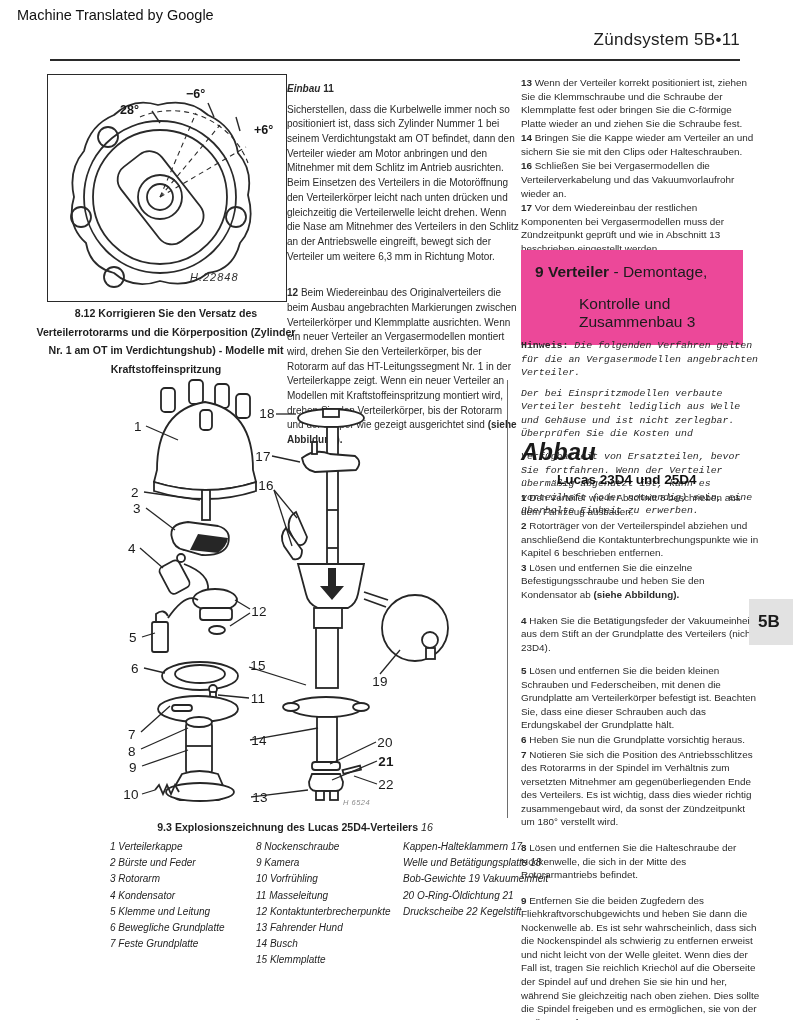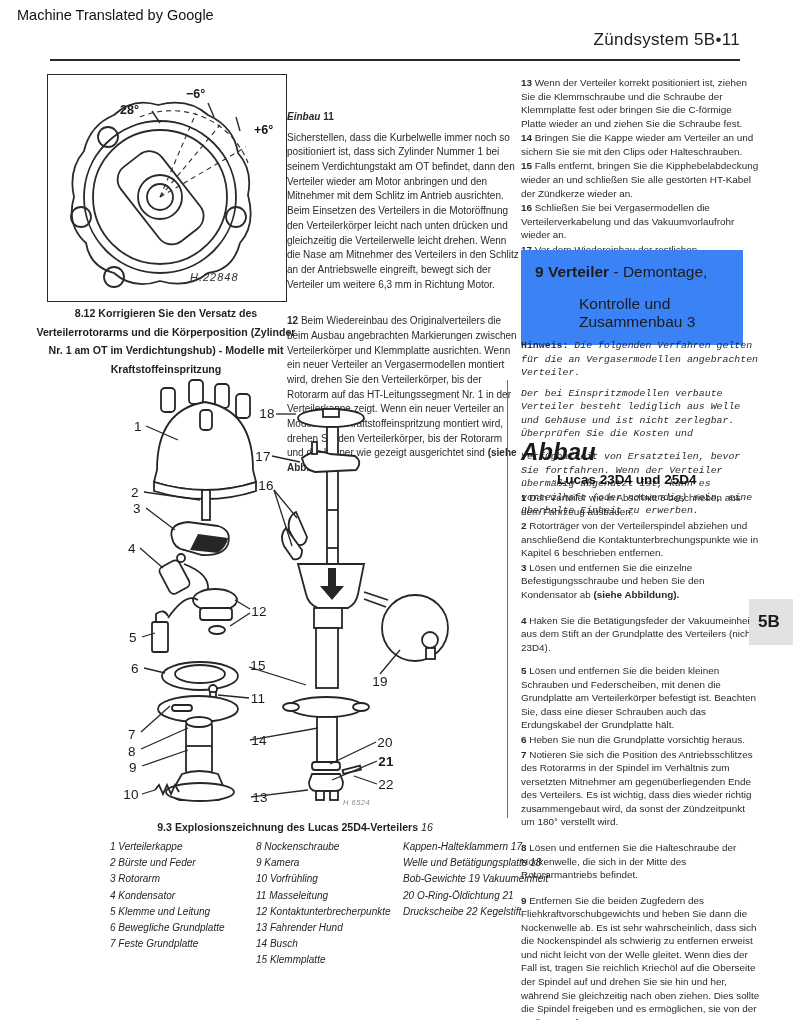--- a/index.html
+++ b/index.html
@@ -81,7 +81,7 @@
   <div class="abs cap" style="left:36px;top:304px;width:260px;">8.12 Korrigieren Sie den Versatz des Verteilerrotorarms und die Körperposition (Zylinder Nr. 1 am OT im Verdichtungshub) - Modelle mit Kraftstoffeinspritzung</div>
 
   <div class="abs body10" style="left:287px;top:82px;width:233px;">
-    <p style="margin-bottom:6px;margin-top:28px;"><b><i>Einbau</i> <span>11</span></b></p>
+    <p style="margin-bottom:6px;"><b><i>Einbau</i> <span>11</span></b></p>
     <p>Sicherstellen, dass die Kurbelwelle immer noch so positioniert ist, dass sich Zylinder Nummer 1 bei seinem Verdichtungstakt am OT befindet, dann den Verteiler wieder am Motor anbringen und den Mitnehmer mit dem Schlitz im Antrieb ausrichten. Beim Einsetzen des Verteilers in die Motoröffnung den Verteilerkörper leicht nach unten drücken und gleichzeitig die Verteilerwelle leicht drehen. Wenn die Nase am Mitnehmer des Verteilers in den Schlitz an der Antriebswelle eingreift, bewegt sich der Verteiler um weitere 6,3 mm in Richtung Motor.</p>
     <p style="margin-top:22px;"><b>12</b> <span>Beim Wiedereinbau des Originalverteilers die beim Ausbau angebrachten Markierungen zwischen Verteilerkörper und Klemmplatte ausrichten. Wenn ein neuer Verteiler an Vergasermodellen montiert wird, drehen Sie den Verteilerkörper, bis der Rotorarm auf das HT-Leitungssegment Nr. 1 in der Verteilerkappe zeigt. Wenn ein neuer Verteiler an Modellen mit Kraftstoffeinspritzung montiert wird, drehen Sie den Verteilerkörper, bis der Rotorarm und der Körper wie gezeigt ausgerichtet sind </span><b>(siehe Abbildung).</b></p>
   </div>

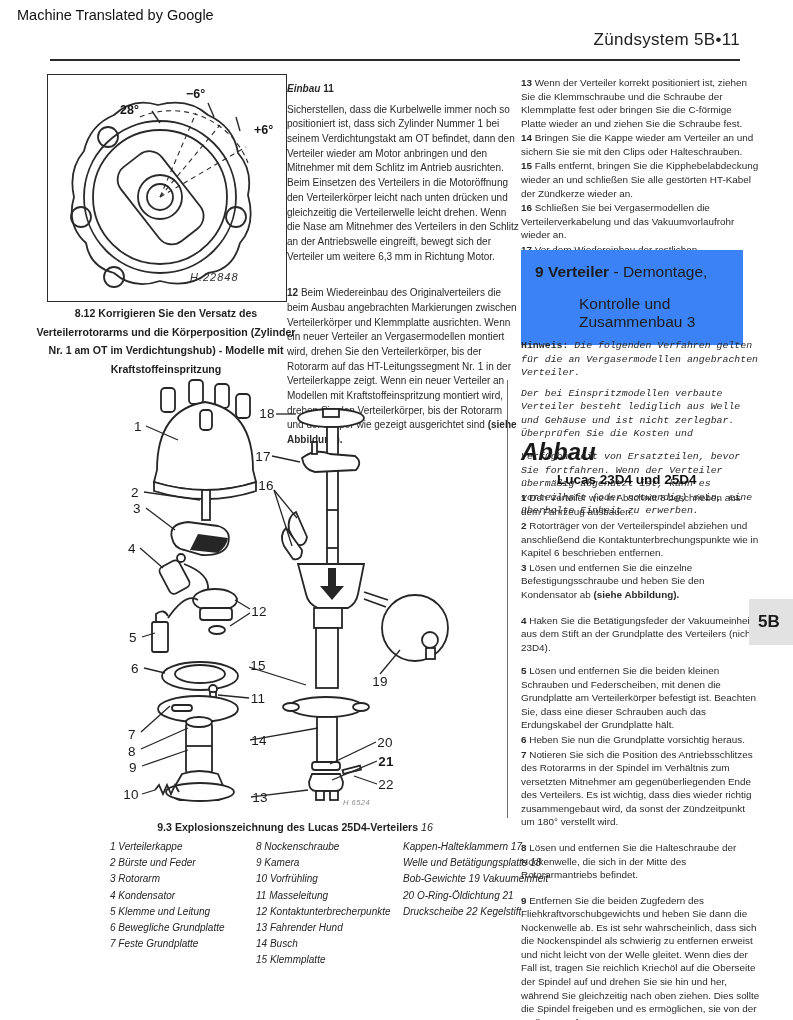--- a/index.html
+++ b/index.html
@@ -89,7 +89,6 @@
   <div class="abs colR steps" style="left:521px;top:76px;width:238px;">
     <p><b>13</b><span> Wenn der Verteiler korrekt positioniert ist, ziehen Sie die Klemmschraube und die Schraube der Klemmplatte fest oder bringen Sie die C-förmige Platte wieder an und ziehen Sie die Schraube fest.</span></p>
     <p><b>14</b><span> Bringen Sie die Kappe wieder am Verteiler an und sichern Sie sie mit den Clips oder Halteschrauben.</span></p>
-    <p><b>15</b><span> Falls entfernt, bringen Sie die Kipphebelabdeckung wieder an und schließen Sie alle gestörten HT-Kabel der Zündkerze wieder an.</span></p>
     <p><b>16</b><span> Schließen Sie bei Vergasermodellen die Verteilerverkabelung und das Vakuumvorlaufrohr wieder an.</span></p>
     <p><b>17</b><span> Vor dem Wiedereinbau der restlichen Komponenten bei Vergasermodellen muss der Zündzeitpunkt geprüft und wie in Abschnitt 13 beschrieben eingestellt werden.</span></p>
   </div>

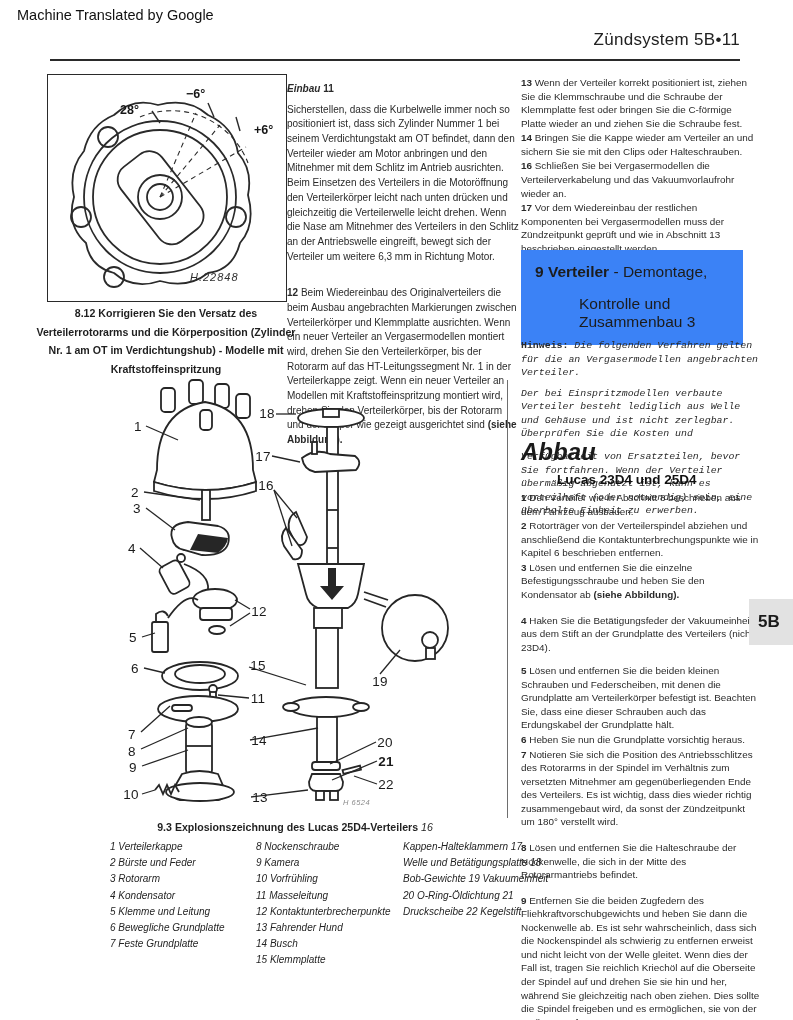--- a/index.html
+++ b/index.html
@@ -16,7 +16,7 @@
   .colR{font-size:9.9px;line-height:1.37;}
   .colR p{margin:0;}
   .ital{font-style:italic;}
-  .secbox{background:#3b82f6;padding:13px 12px 14px 14px;font-size:15.5px;color:#1c1c1c;}
+  .secbox{background:#ec4899;padding:13px 12px 14px 14px;font-size:15.5px;color:#1c1c1c;}
   .secbox .l2{margin-top:14px;padding-left:44px;}
   .abbauH{font-size:24px;font-weight:bold;font-style:italic;color:#1a1a1a;}
   .subH{font-size:13.5px;font-weight:bold;margin:6px 0 4px 0;color:#111;padding-left:36px;}

